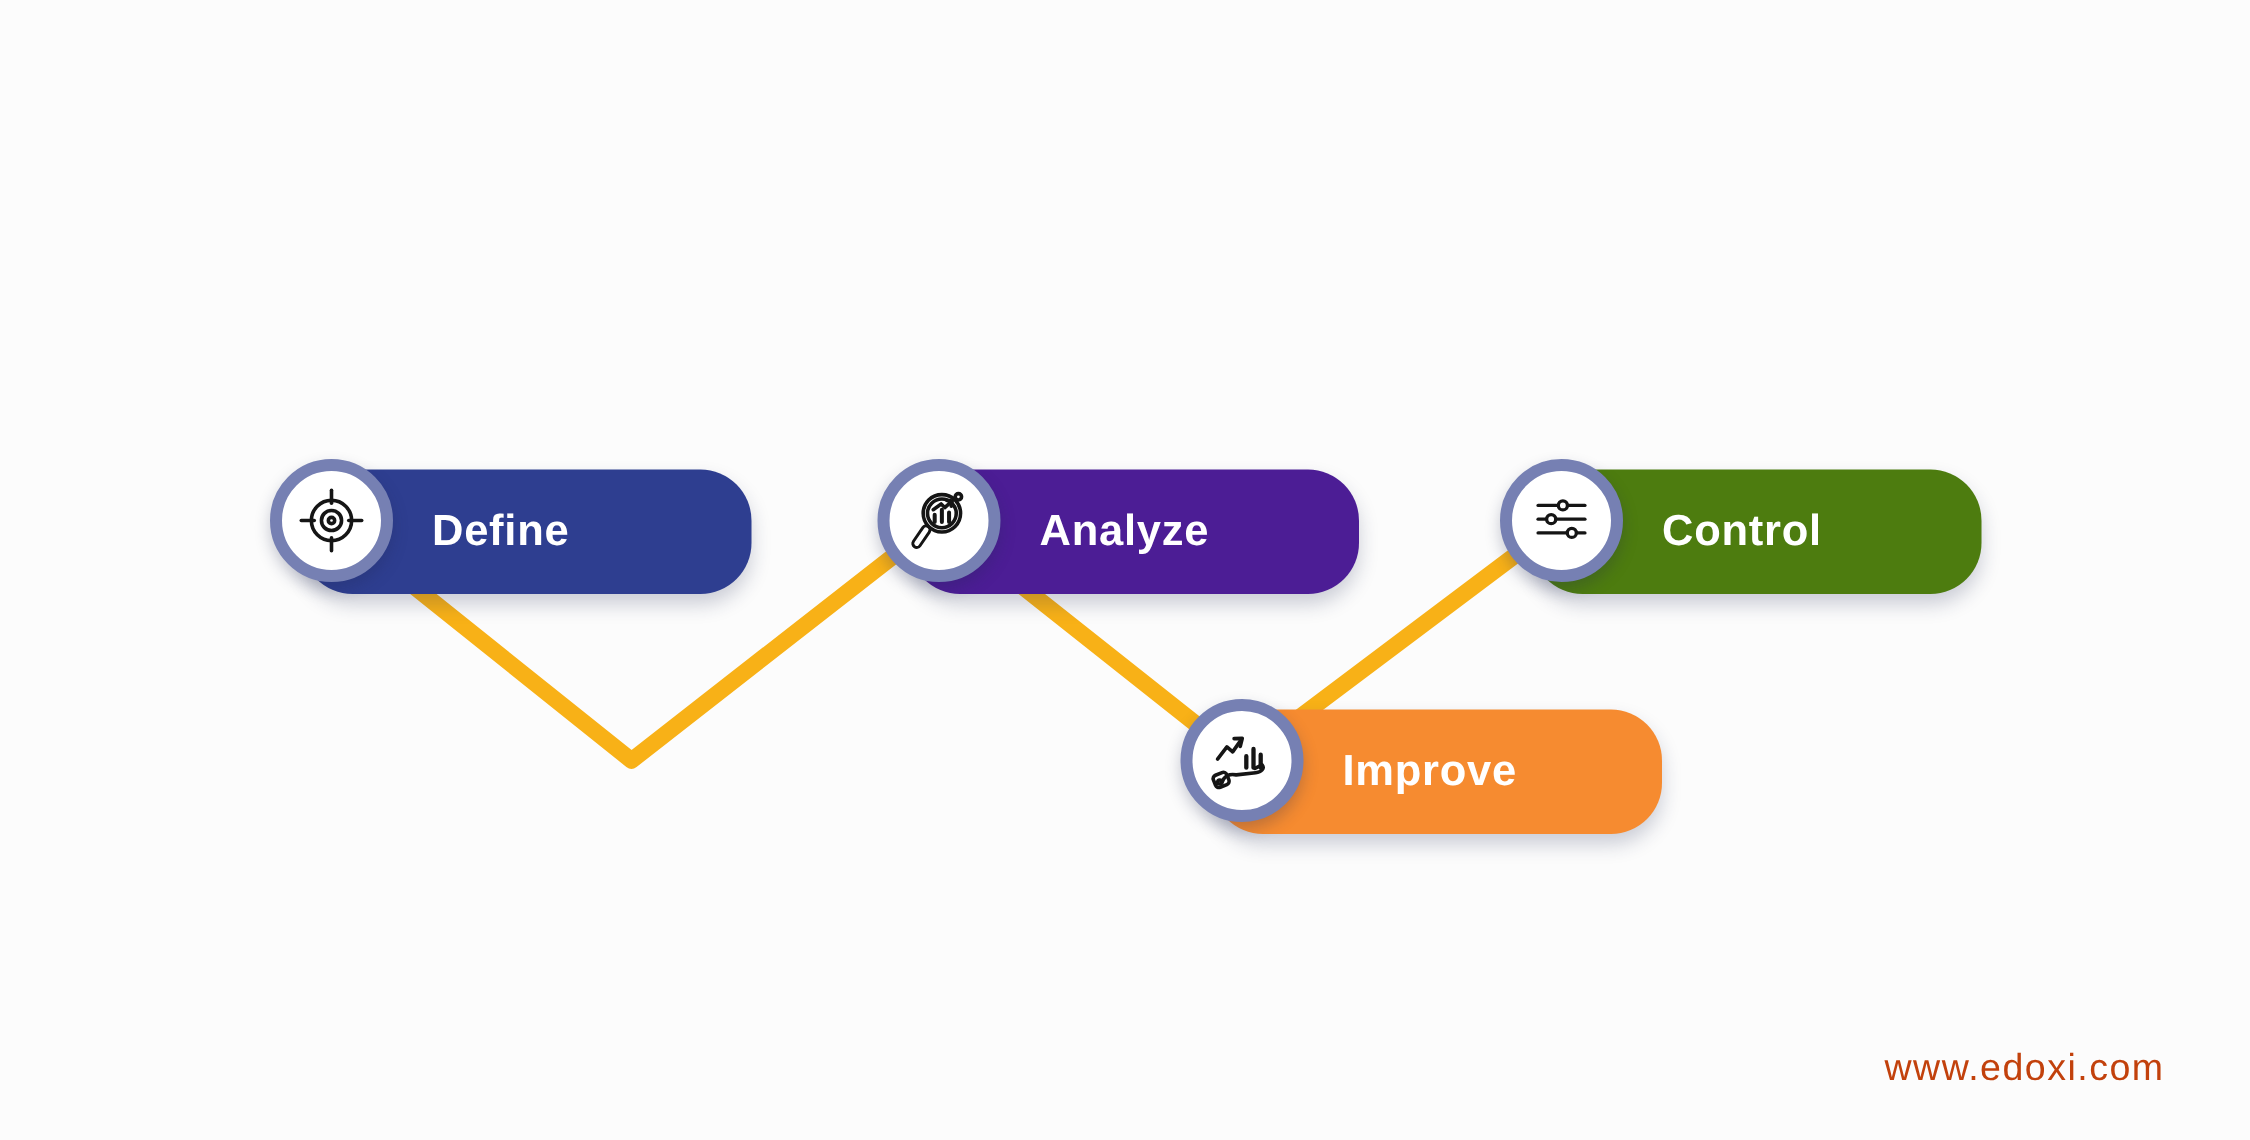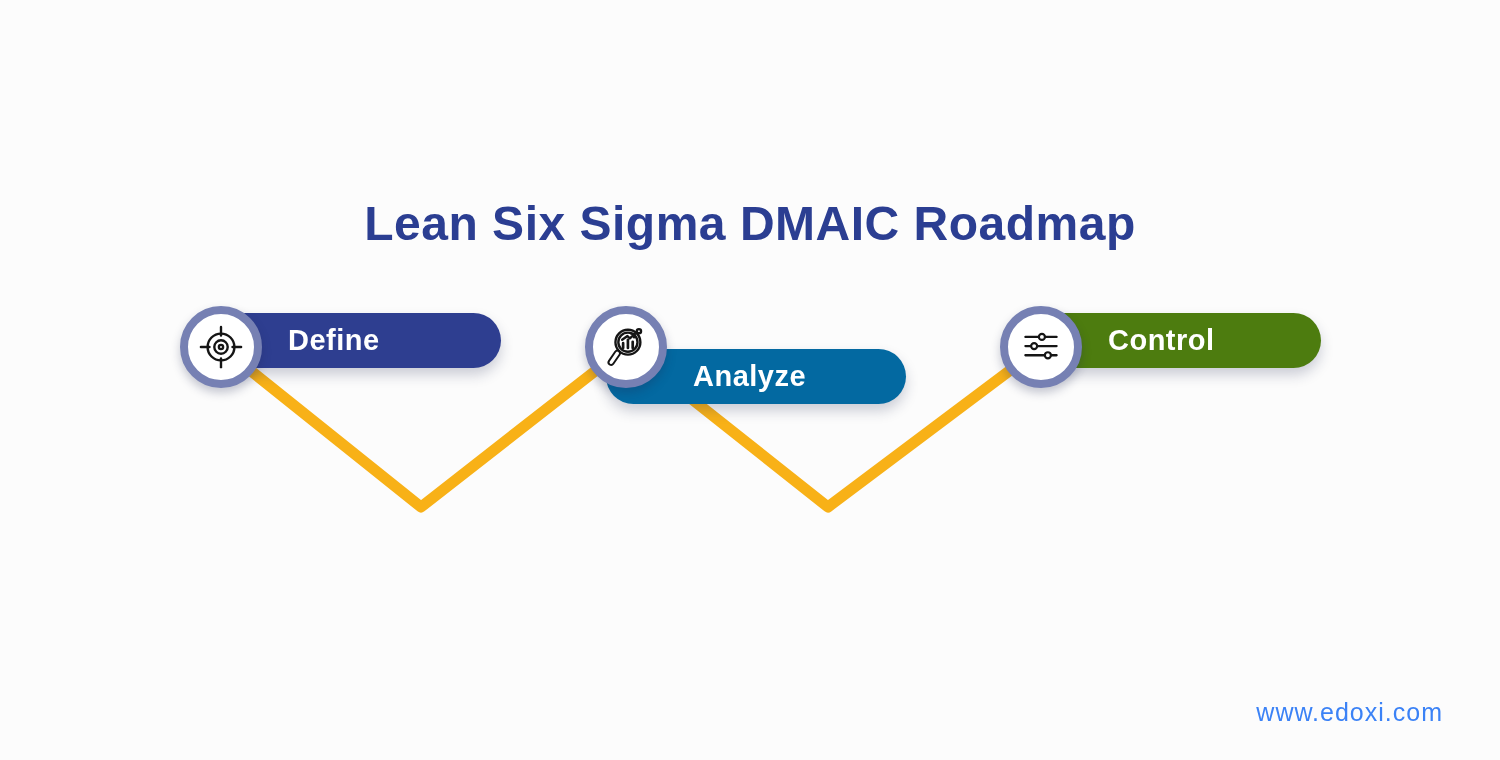--- a/index.html
+++ b/index.html
@@ -65,7 +65,6 @@
 
 <div class="canvas">
 
-  <h1 class="title">Lean Six Sigma DMAIC Roadmap</h1>
 
   <svg class="connectors" width="1500" height="760" viewBox="0 0 1500 760">
     <polyline points="221,347 421,507 626,347 828,507 1041,347"></polyline>

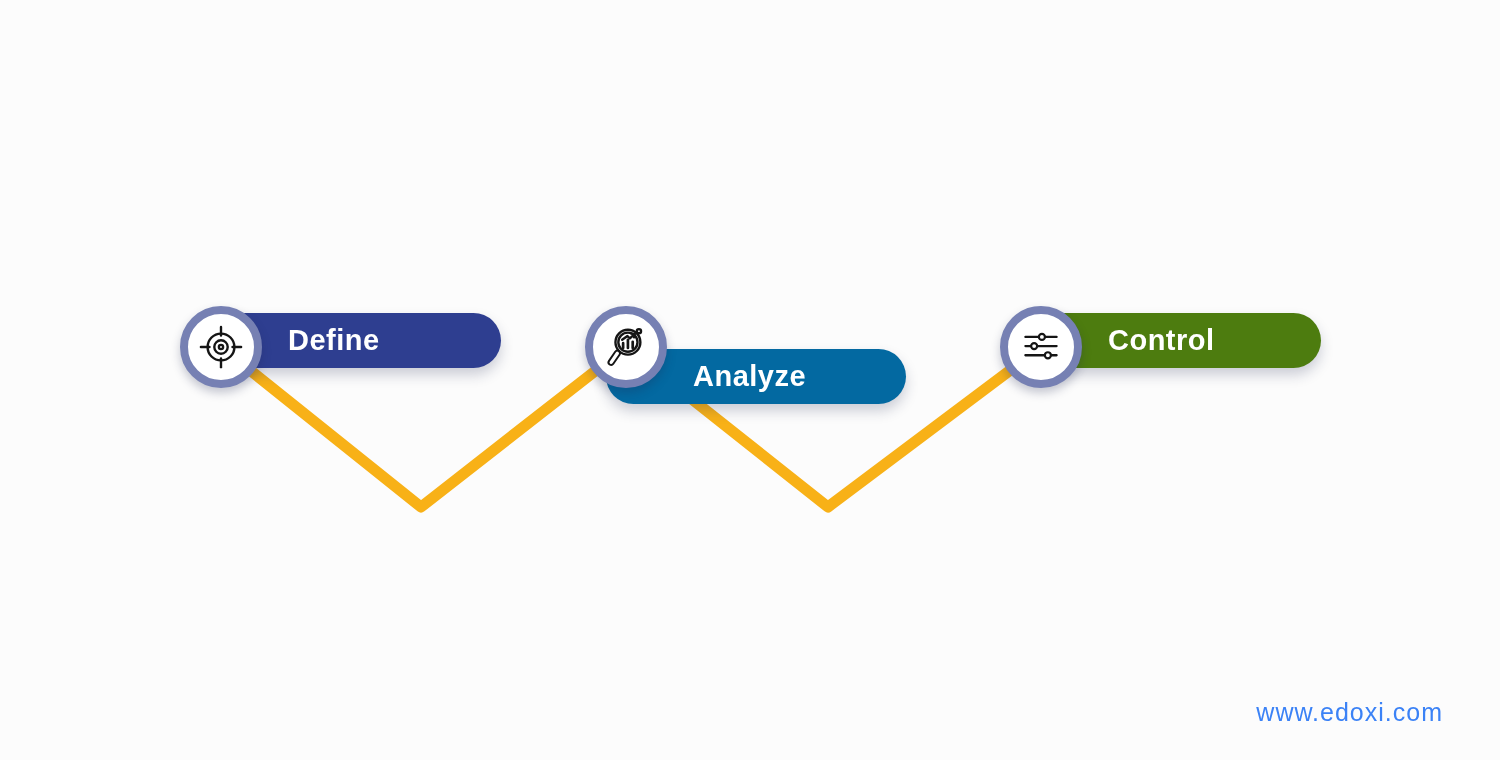--- a/index.html
+++ b/index.html
@@ -26,7 +26,7 @@
 
   .stage { position:absolute; width:300px; height:67px; z-index:2; }
   .pill {
-    position:absolute; left:0; top:0; width:300px; height:55px;
+    position:absolute; left:0; top:0; width:300px; height:83px;
     border-radius:34px; box-sizing:border-box;
     display:flex; align-items:center; padding-left:87px;
     color:#ffffff; font-size:29px; font-weight:700; letter-spacing:0.5px;

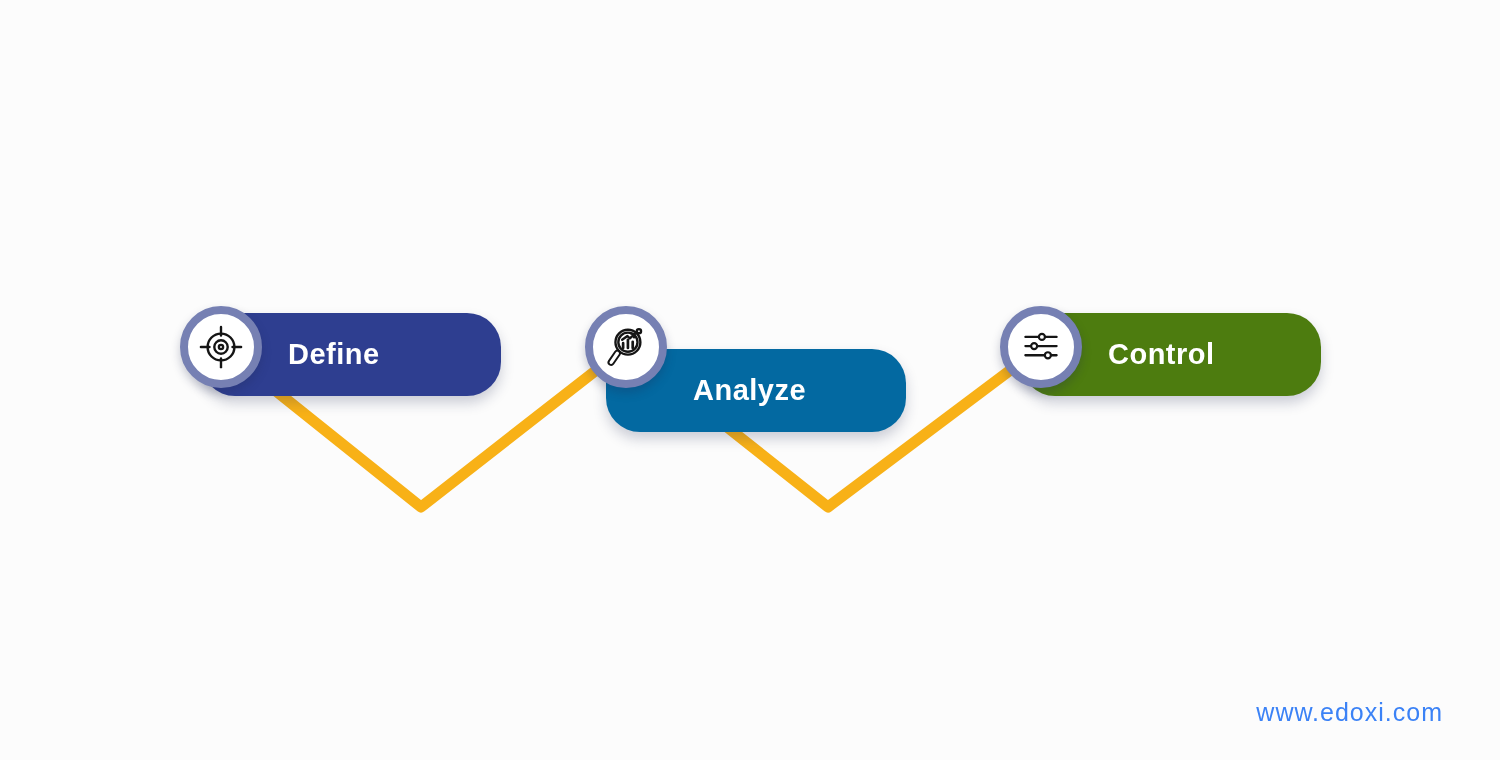--- a/index.html
+++ b/index.html
@@ -40,7 +40,7 @@
 
   .pill-define  { background:#2e3e90; }
   .pill-measure { background:#6973a7; }
-  .pill-analyze { background:#0369a1;margin-top:36px; }
+  .pill-analyze { background:#4c1d95; }
   .pill-improve { background:#f68b30; }
   .pill-control { background:#4d7c0f; }
 

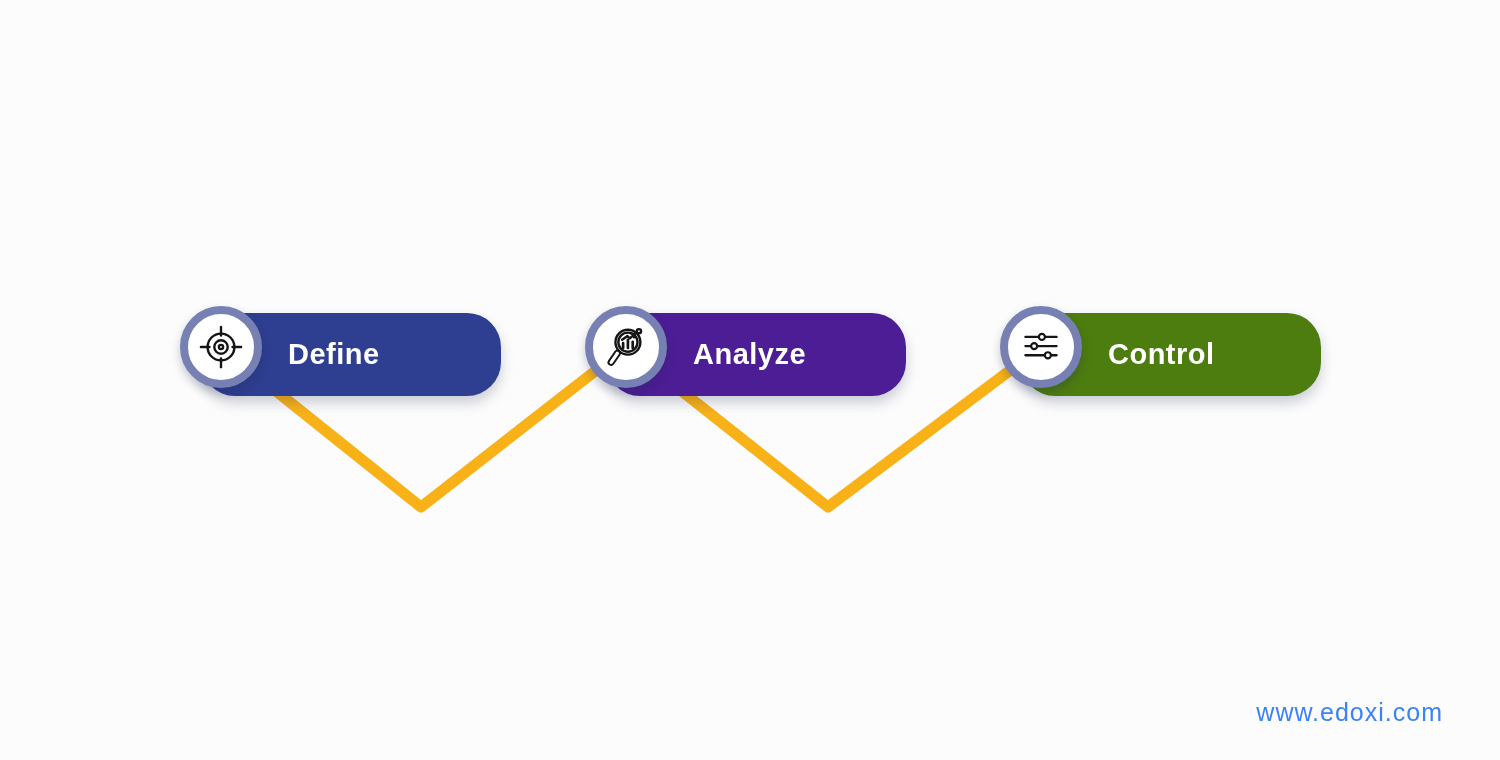--- a/index.html
+++ b/index.html
@@ -110,6 +110,23 @@
     </div>
   </div>
 
+  <div class="stage stage-improve">
+    <div class="pill pill-improve">
+      <span>Improve</span>
+    </div>
+    <div class="badge">
+      <svg width="46" height="46" viewBox="0 0 48 48">
+        <g class="icon-stroke" stroke-width="2.3">
+          <path d="M7,23 L13.5,14.5 L17.5,18 L23.5,9.5"></path>
+          <path d="M18.5,8.8 L24.2,8.6 L22.8,14.2"></path>
+          <path d="M27,29 v-8 M32,29 v-13 M37,29 v-9" stroke-width="3"></path>
+          <path d="M10,39.5 c1.5,-5 5.5,-6.5 10,-5.5 l13.5,-1.5 c4,-0.5 6.5,-3 4.5,-5.5 l-5,2.5"></path>
+          <rect x="4.5" y="33" width="10" height="9" rx="2.5" transform="rotate(-22 9.5 37.5)"></rect>
+          <circle cx="8.5" cy="39" r="1.4"></circle>
+        </g>
+      </svg>
+    </div>
+  </div>
 
   <div class="stage stage-control">
     <div class="pill pill-control">

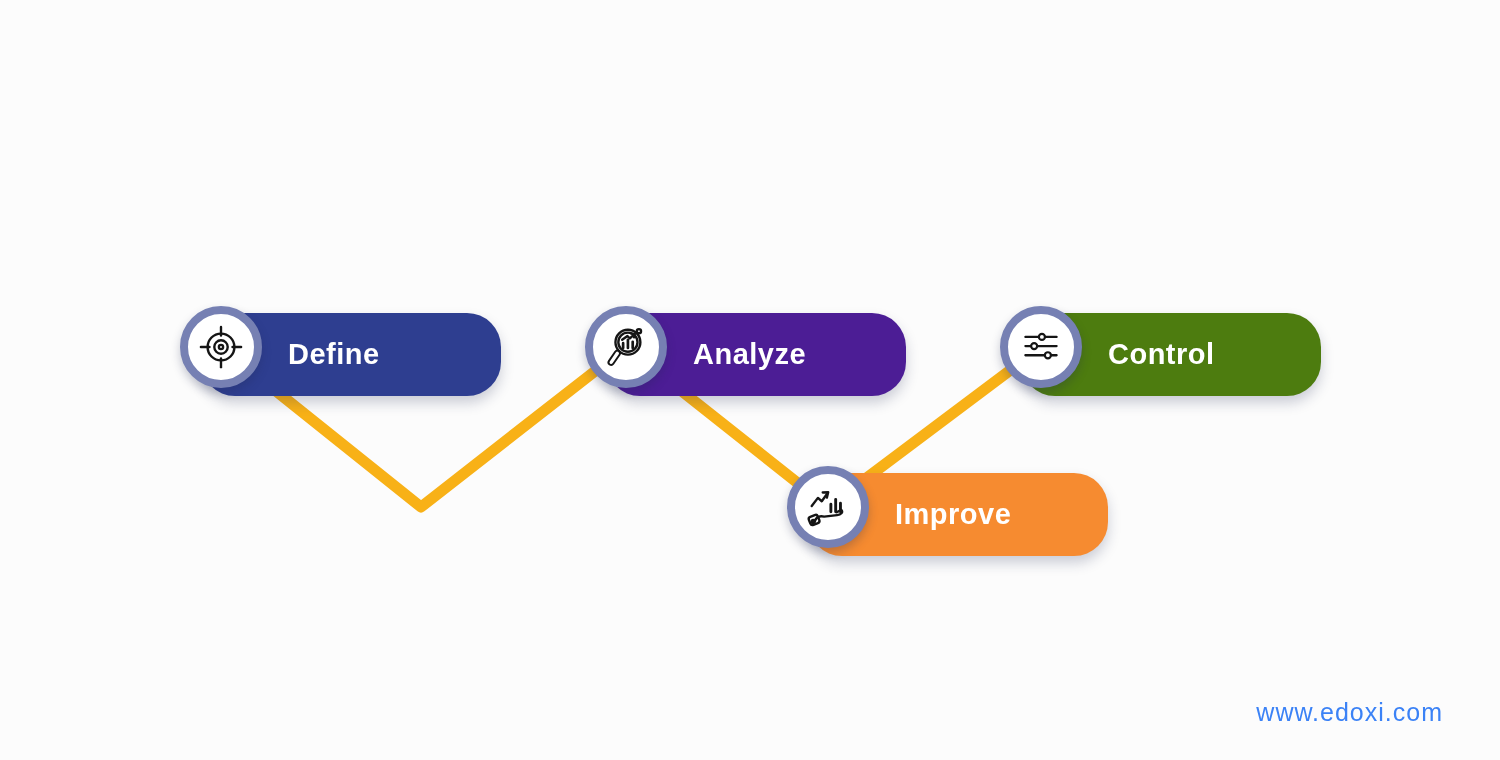--- a/index.html
+++ b/index.html
@@ -57,7 +57,7 @@
   .footer {
     position:absolute; right:57px; top:698px;
     font-size:25px; font-weight:400; letter-spacing:1px;
-    color:#3b82f6;
+    color:#c2410c;
   }
 </style>
 </head>

